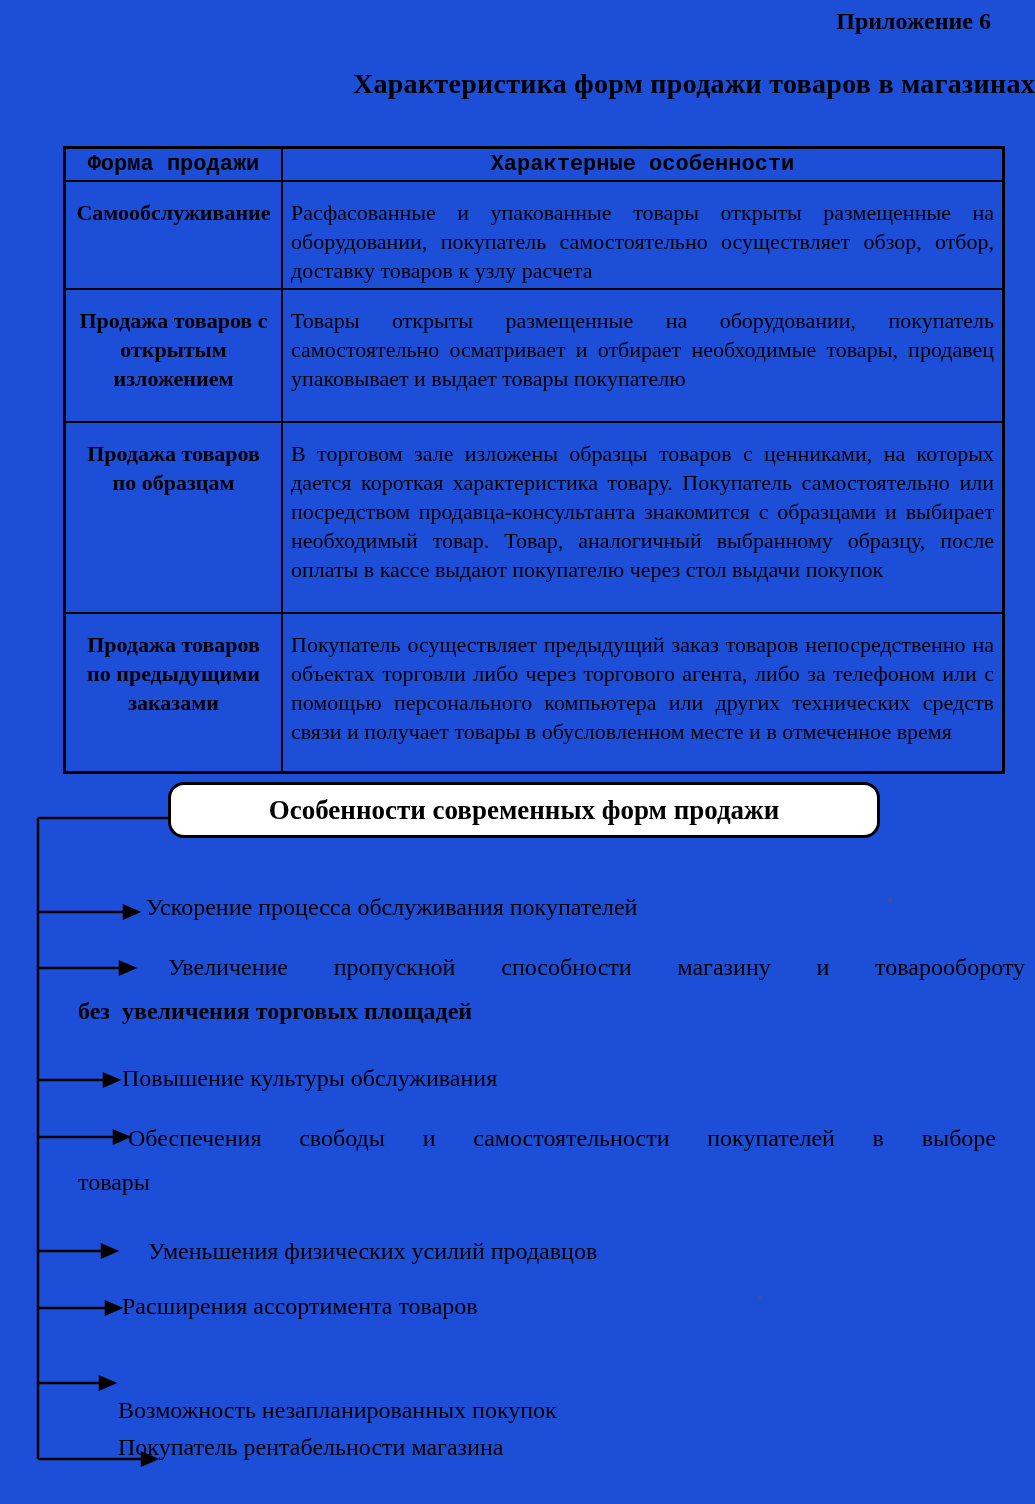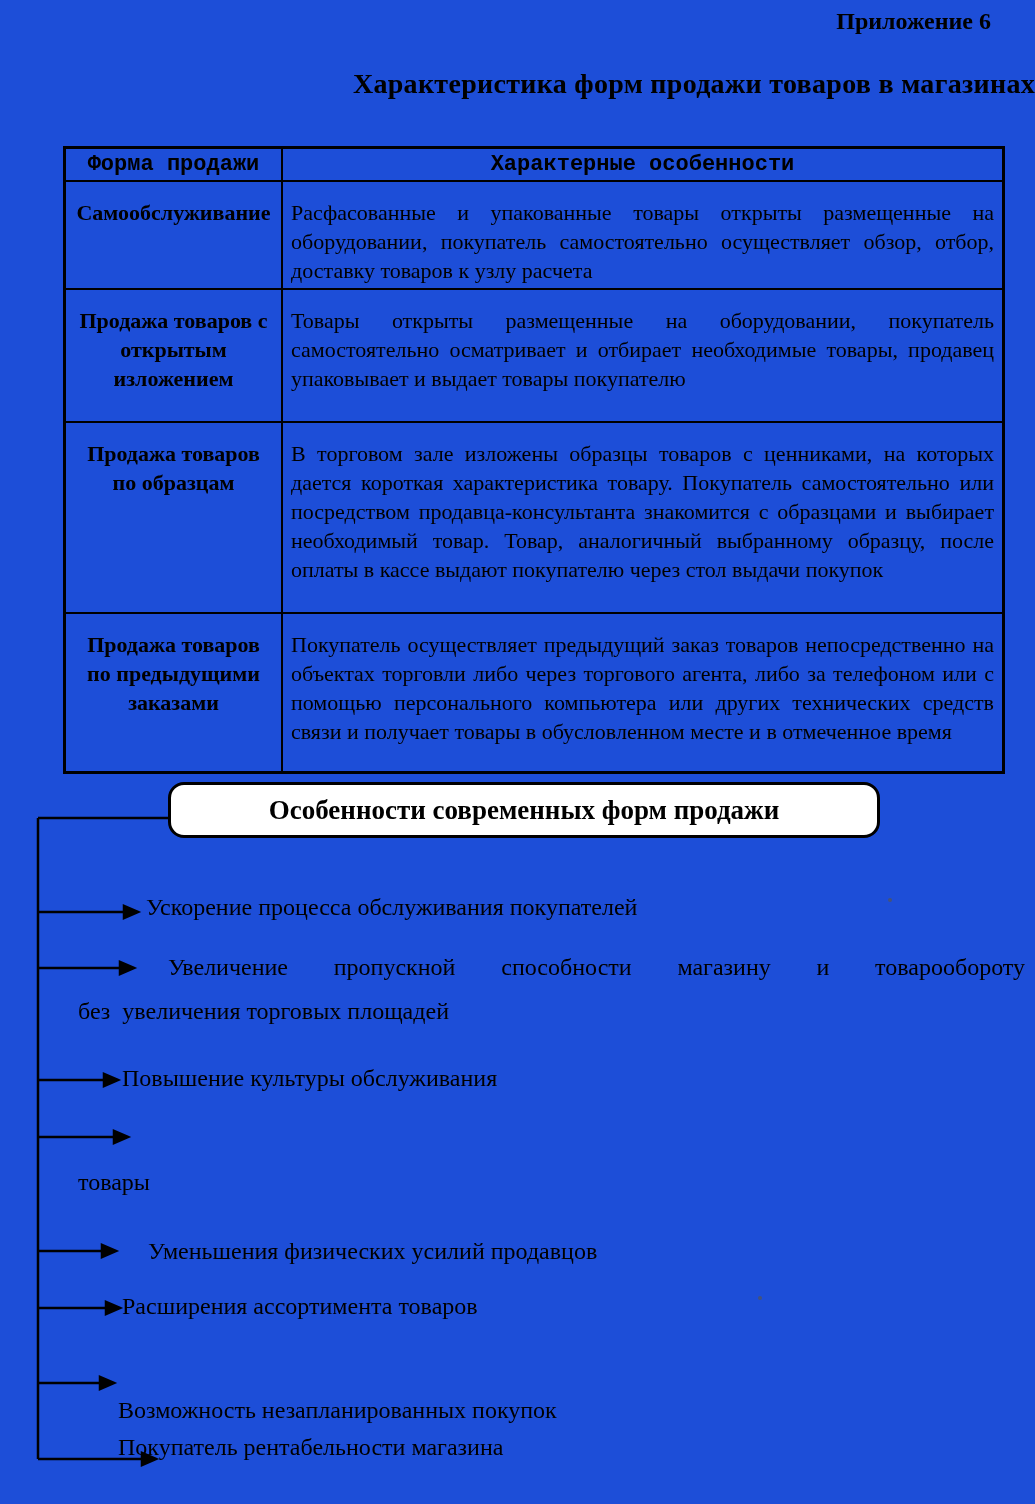--- a/index.html
+++ b/index.html
@@ -163,7 +163,7 @@
   <div class="item-line" style="left:146px; top:892px;">Ускорение процесса обслуживания покупателей</div>
 
   <div class="item-line justify-line" style="left:140px; top:952px; width:857px;margin-left:28px;">Увеличение пропускной способности магазину и товарообороту</div>
-  <div class="item-line" style="left:78px; top:996px;">без  увеличения торговых площадей</div>
+  <div class="item-line" style="left:78px; top:996px;font-weight:bold;">без  увеличения торговых площадей</div>
 
   <div class="item-line" style="left:122px; top:1063px;">Повышение культуры обслуживания</div>
 

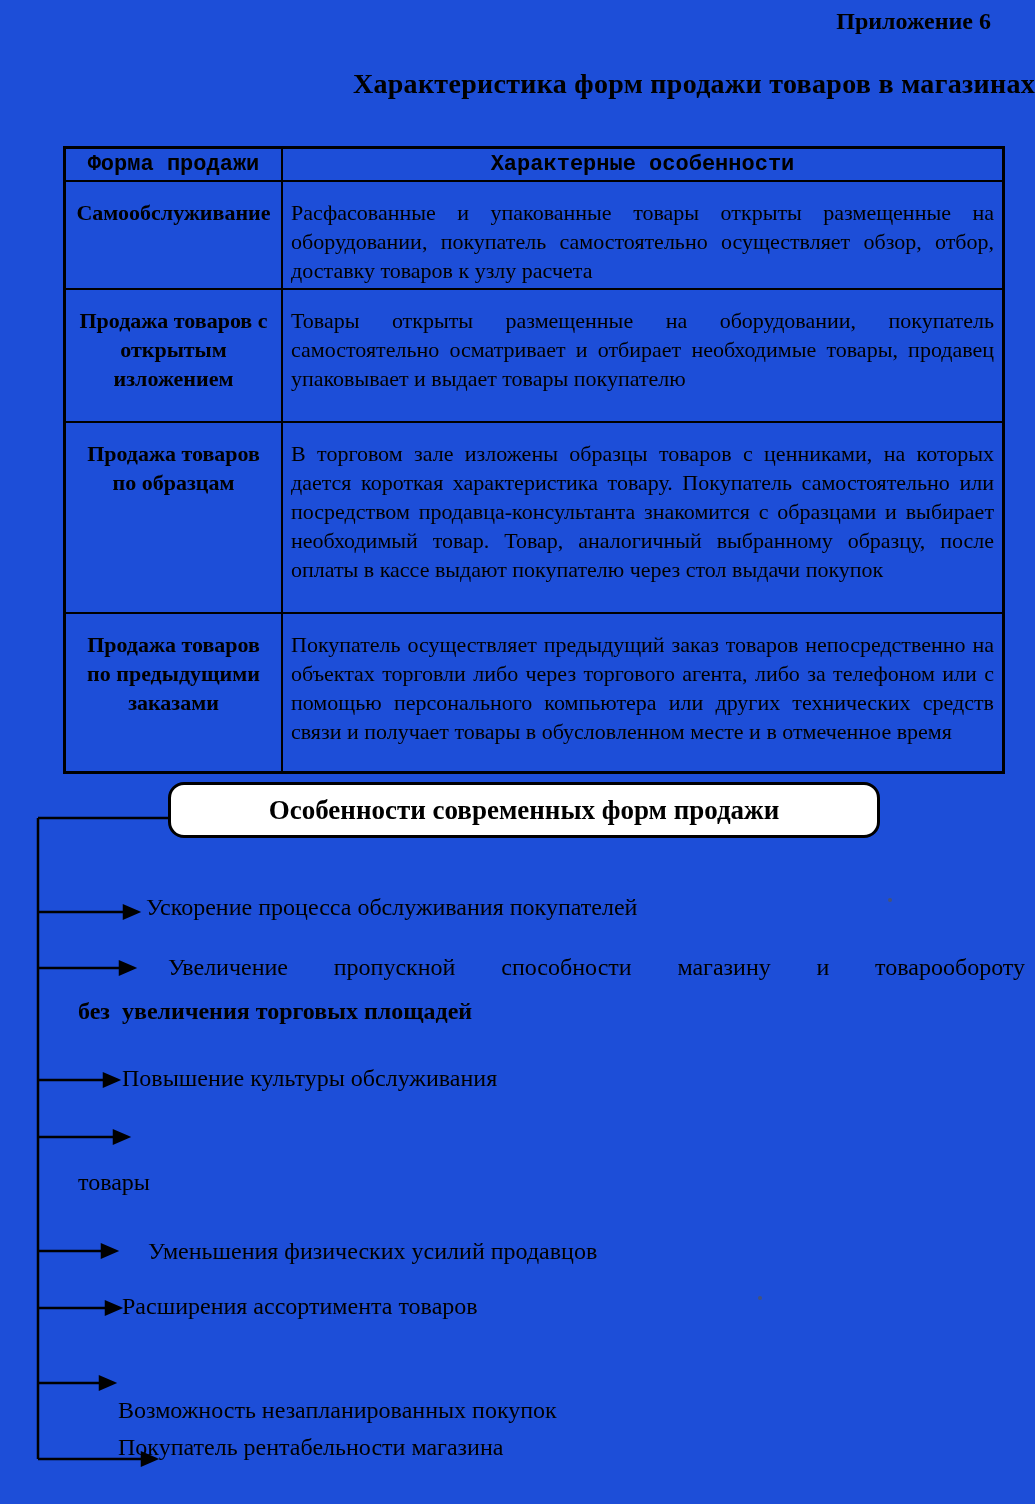--- a/index.html
+++ b/index.html
@@ -167,6 +167,7 @@
 
   <div class="item-line" style="left:122px; top:1063px;">Повышение культуры обслуживания</div>
 
+  <div class="item-line justify-line" style="left:128px; top:1123px; width:868px;">Обеспечения свободы и самостоятельности покупателей в выборе</div>
   <div class="item-line" style="left:78px; top:1167px;">товары</div>
 
   <div class="item-line" style="left:148px; top:1236px;">Уменьшения физических усилий продавцов</div>

